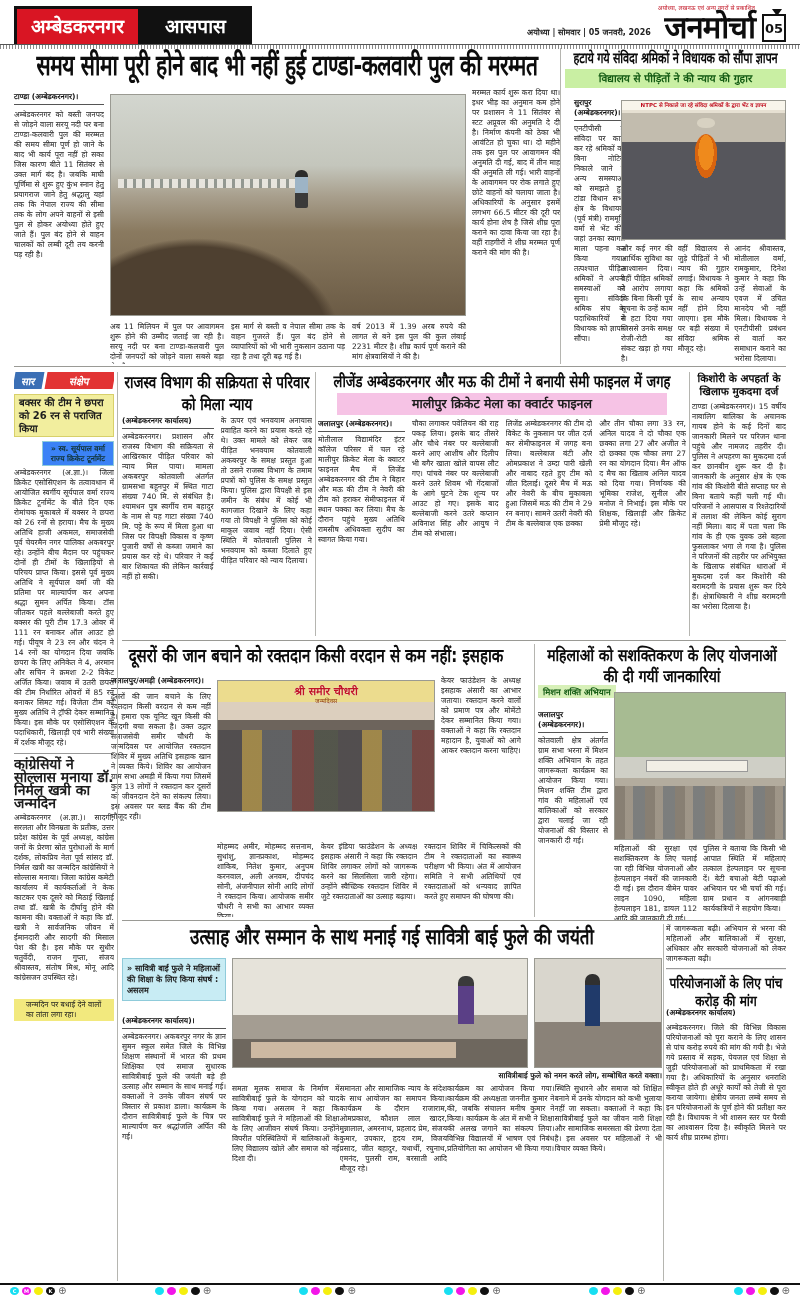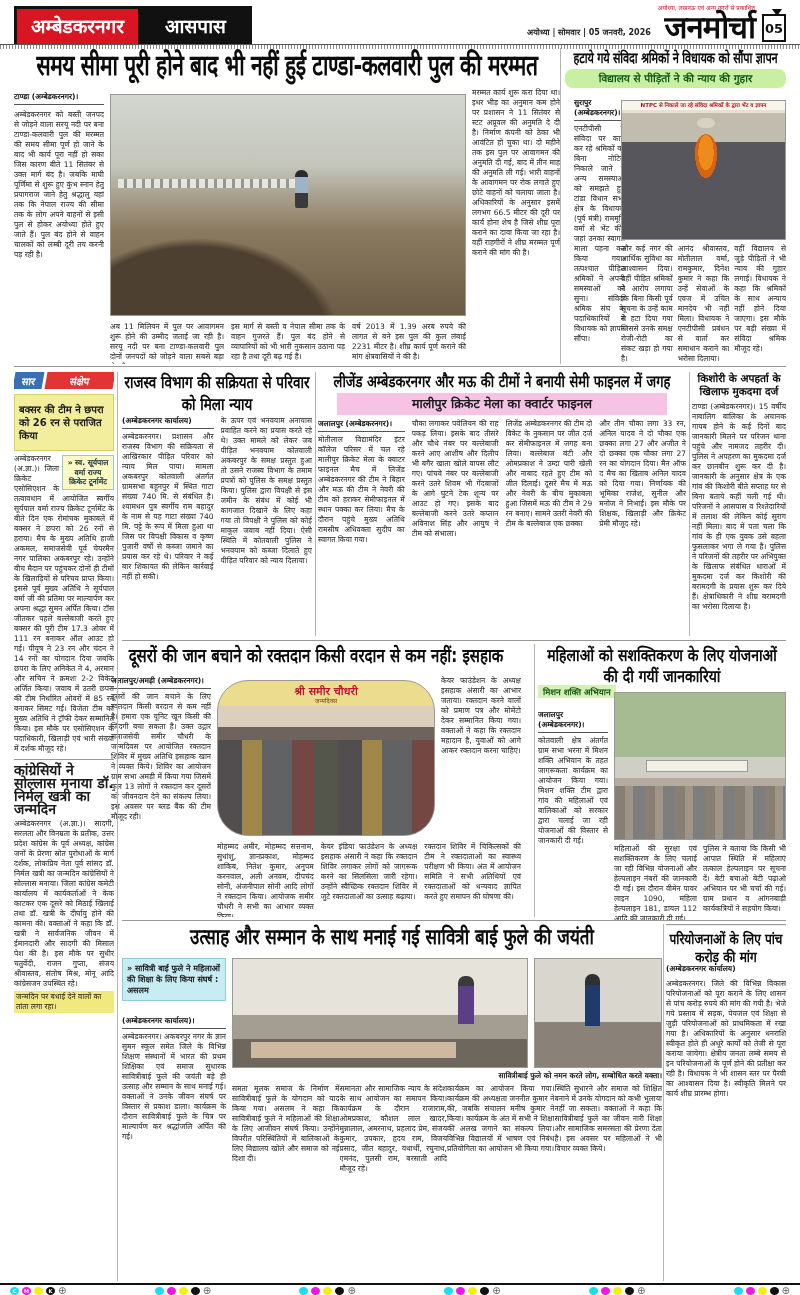--- a/index.html
+++ b/index.html
@@ -64,7 +64,7 @@
   #a2 { position:absolute; left:565px; top:48px; width:221px; height:316px; }
   #a2 .headline { font-size:11px; line-height:15px; transform:scaleY(1.35); white-space:nowrap; text-align:center; letter-spacing:-0.2px; }
   #a2-green { margin-top:6px; background:#c9efa3; color:#145c14; font-weight:bold;
-    font-size:10.5px; text-align:center; padding:2px 0 3px;border-radius:8px; }
+    font-size:10.5px; text-align:center; padding:2px 0 3px; }
   #a2-left { position:absolute; left:9px; top:50px; width:51px; bottom:0; }
   #a2-photo { left:56px; top:52px; width:165px; height:140px;
     background:linear-gradient(180deg,#e6e0d2 0 9%,#c2bcae 9% 30%,#56565c 30% 100%); }

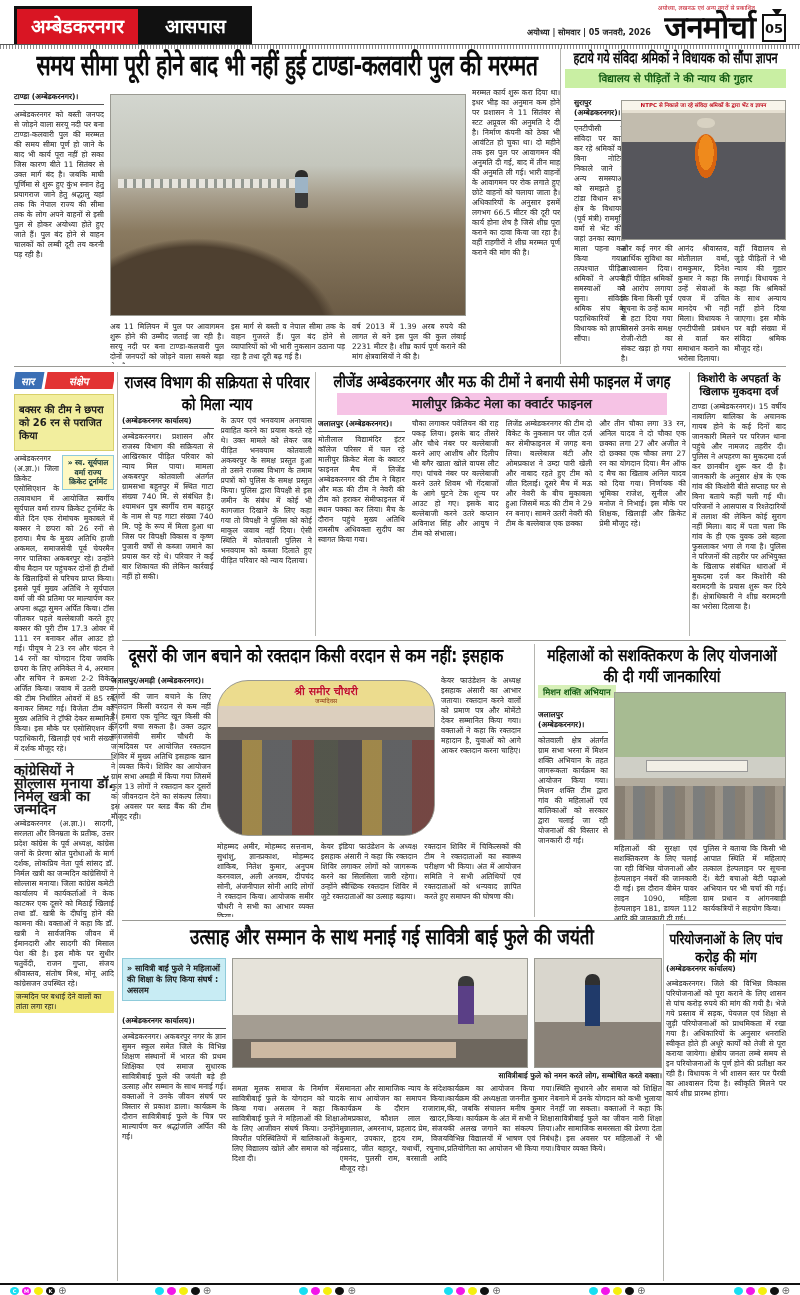--- a/index.html
+++ b/index.html
@@ -216,8 +216,8 @@
     </div>
     <div id="a2-below">
       <div class="col">और कई नगर की आर्थिक सुविधा का आश्वासन दिया। वहीं पीड़ित श्रमिकों ने आरोप लगाया कि बिना किसी पूर्व सूचना के उन्हें काम से हटा दिया गया जिससे उनके समक्ष रोजी-रोटी का संकट खड़ा हो गया है।</div>
+      <div class="col">वहीं विद्यालय से जुड़े पीड़ितों ने भी न्याय की गुहार लगाई। विधायक ने कहा कि श्रमिकों के साथ अन्याय नहीं होने दिया जाएगा। इस मौके पर बड़ी संख्या में संविदा श्रमिक मौजूद रहे।</div>
       <div class="col">आनंद श्रीवास्तव, मोतीलाल वर्मा, रामकुमार, दिनेश कुमार ने कहा कि उन्हें सेवाओं के एवज में उचित मानदेय भी नहीं मिला। विधायक ने एनटीपीसी प्रबंधन से वार्ता कर समाधान कराने का भरोसा दिलाया।</div>
-      <div class="col">वहीं विद्यालय से जुड़े पीड़ितों ने भी न्याय की गुहार लगाई। विधायक ने कहा कि श्रमिकों के साथ अन्याय नहीं होने दिया जाएगा। इस मौके पर बड़ी संख्या में संविदा श्रमिक मौजूद रहे।</div>
     </div>
   </div>
 

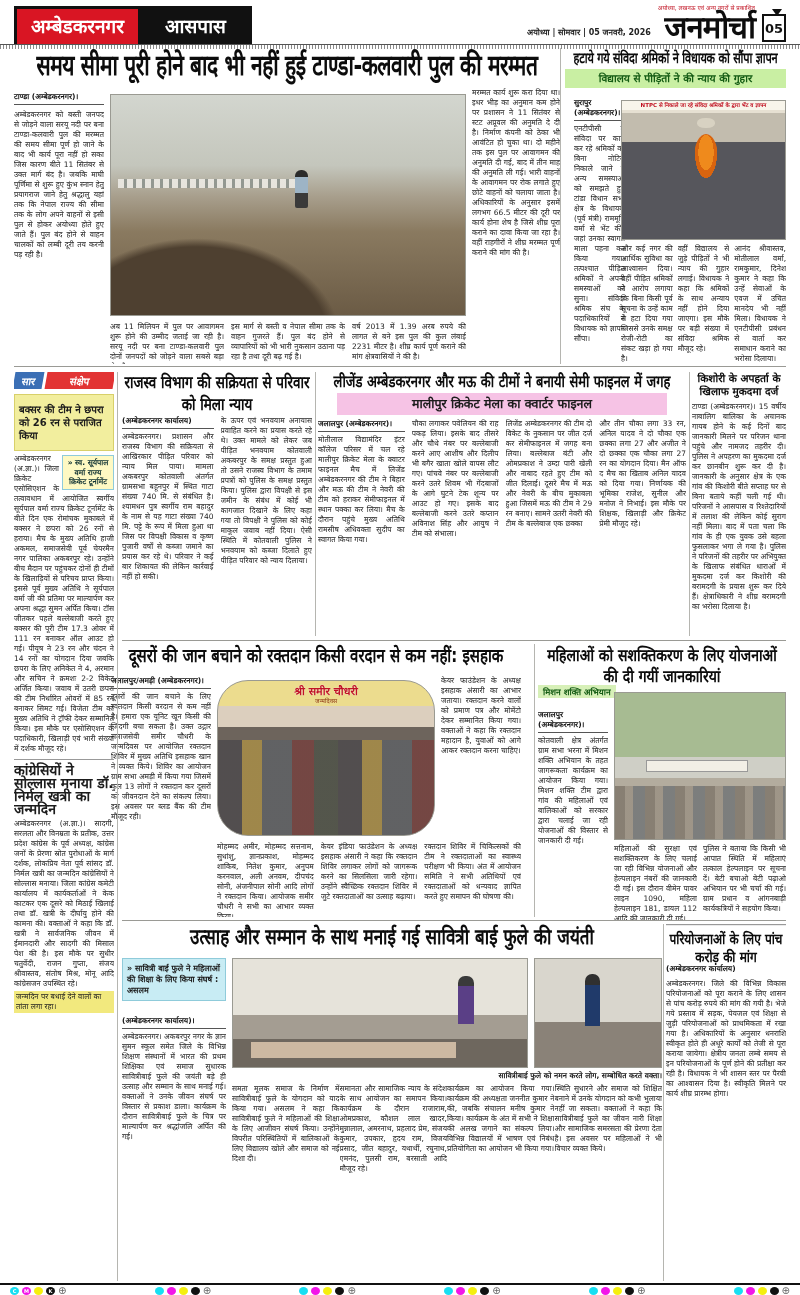--- a/index.html
+++ b/index.html
@@ -81,7 +81,7 @@
   .tab-blue { background:#3b6fb5; color:#fff; font-weight:bold; font-size:10px; padding:2px 8px; transform:skewX(-10deg); }
   .tab-red  { background:#e23434; color:#fff; font-weight:bold; font-size:10px; padding:2px 10px; transform:skewX(-10deg); margin-left:3px; flex:1; text-align:center; }
   .digest-h1 { margin-top:5px; background:#f2ee9e; border:1px solid #d8d06a; font-size:10px; line-height:13px;
-    font-weight:bold; padding:8px 4px; }
+    font-weight:bold; padding:1px 4px; }
   .cyan-box { float:right; width:52px; background:#fef9c3; border:1px solid #8fcbda; font-size:7.5px; line-height:9.5px;
     font-weight:bold; color:#133; padding:2px 3px; margin:1px 0 2px 3px; text-align:center; }
   #digest .col { margin-top:3px; }

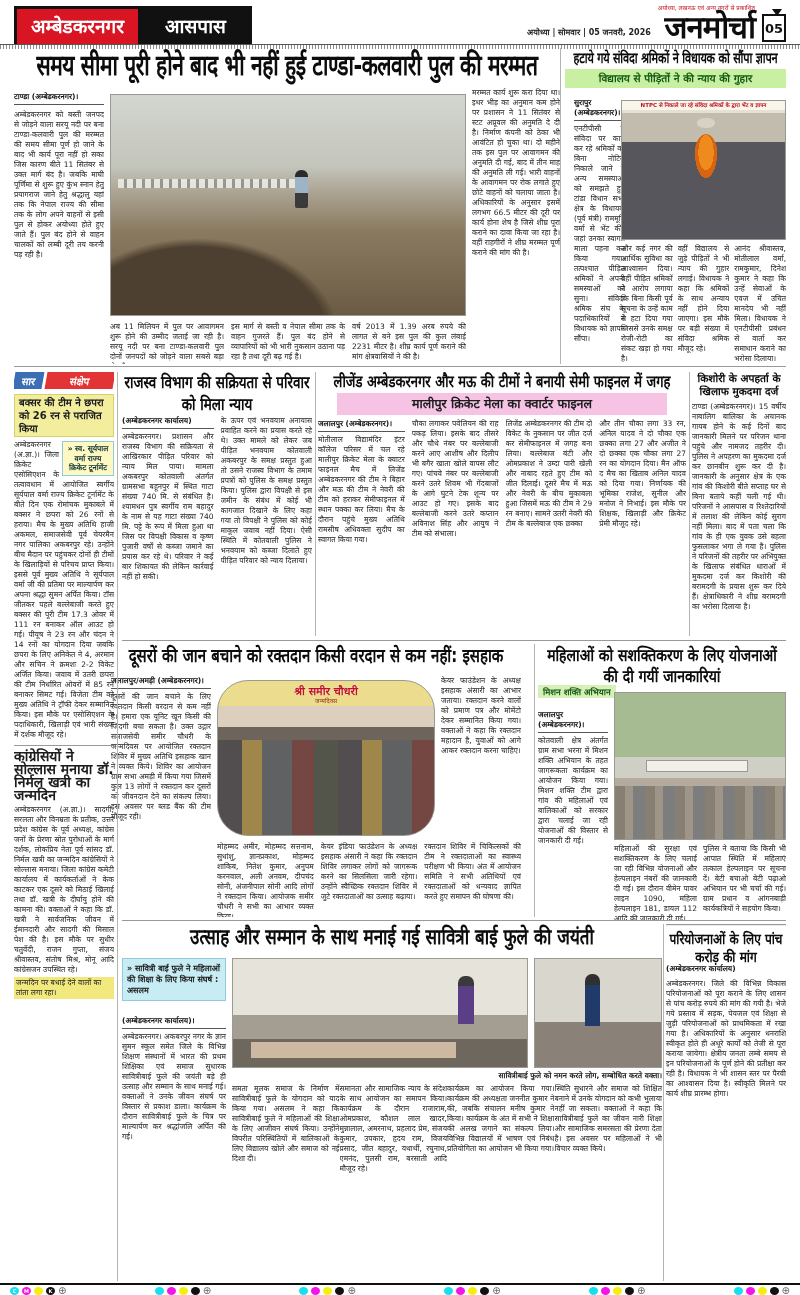--- a/index.html
+++ b/index.html
@@ -82,7 +82,7 @@
   .tab-red  { background:#e23434; color:#fff; font-weight:bold; font-size:10px; padding:2px 10px; transform:skewX(-10deg); margin-left:3px; flex:1; text-align:center; }
   .digest-h1 { margin-top:5px; background:#f2ee9e; border:1px solid #d8d06a; font-size:10px; line-height:13px;
     font-weight:bold; padding:1px 4px; }
-  .cyan-box { float:right; width:52px; background:#fef9c3; border:1px solid #8fcbda; font-size:7.5px; line-height:9.5px;
+  .cyan-box { float:right; width:72px; background:#3b82f6; border:1px solid #8fcbda; font-size:7.5px; line-height:9.5px;
     font-weight:bold; color:#133; padding:2px 3px; margin:1px 0 2px 3px; text-align:center; }
   #digest .col { margin-top:3px; }
   .digest-h2 { margin-top:5px; border-top:1px solid #999; padding-top:4px; font-size:14px; line-height:13px; font-weight:bold; }

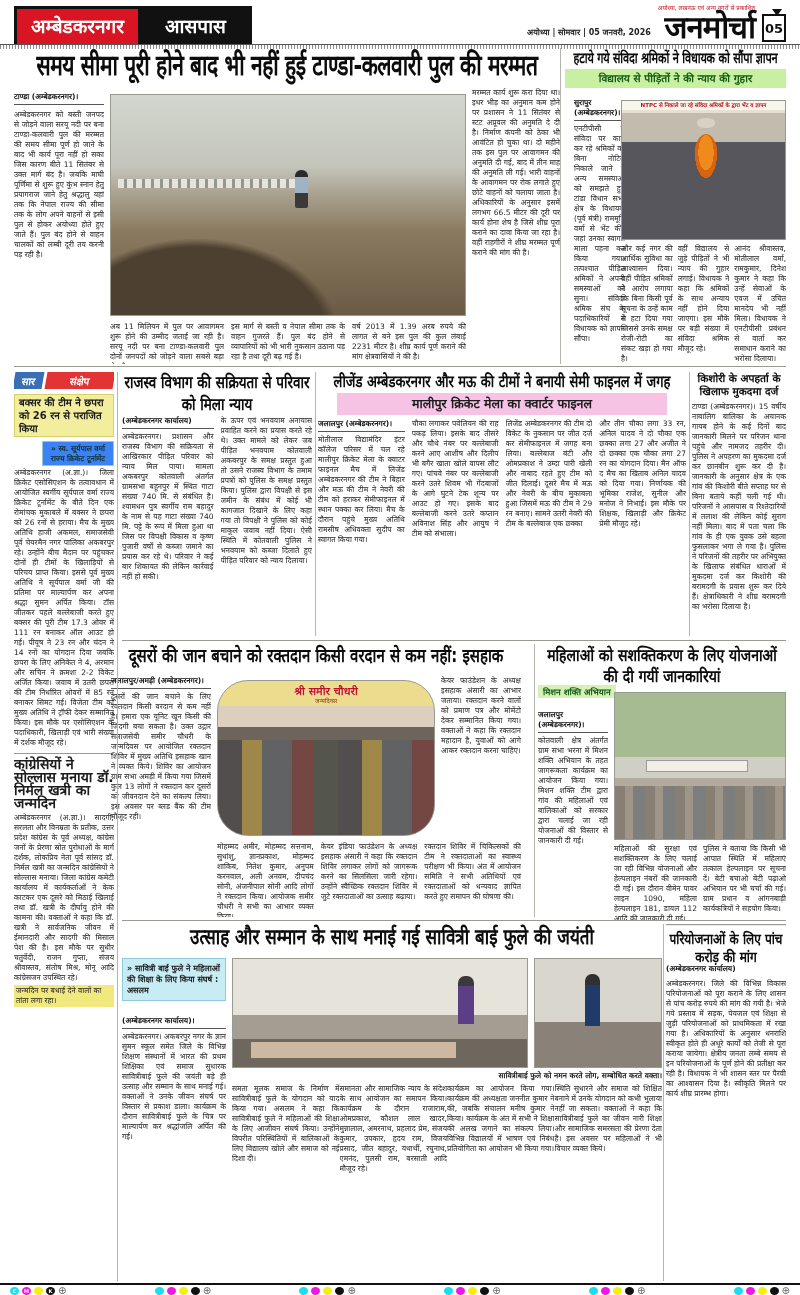--- a/index.html
+++ b/index.html
@@ -106,8 +106,8 @@
   #blood { position:absolute; left:111px; top:644px; width:410px; height:273px; overflow:hidden; }
   #blood .headline { font-size:15px; line-height:19px; transform:scaleY(1.25); white-space:nowrap; text-align:center; }
   #blood-left { position:absolute; left:0; top:32px; width:100px; bottom:0; }
-  #blood-photo { left:106px; top:36px; width:218px; height:156px;
-    background:linear-gradient(180deg,#ecdc8e 0 16%,#dccfbe 16% 30%,#6d645c 30% 100%);border-radius:31px; }
+  #blood-photo { left:106px; top:36px; width:218px; height:132px;
+    background:linear-gradient(180deg,#ecdc8e 0 16%,#dccfbe 16% 30%,#6d645c 30% 100%); }
   #blood-photo .bannerline { position:absolute; top:2px; left:0; right:0; text-align:center;
     color:#c01225; font-weight:bold; font-size:11px; text-shadow:0 0 1px #fff; }
   #blood-photo .bannersub { position:absolute; top:16px; left:0; right:0; text-align:center;

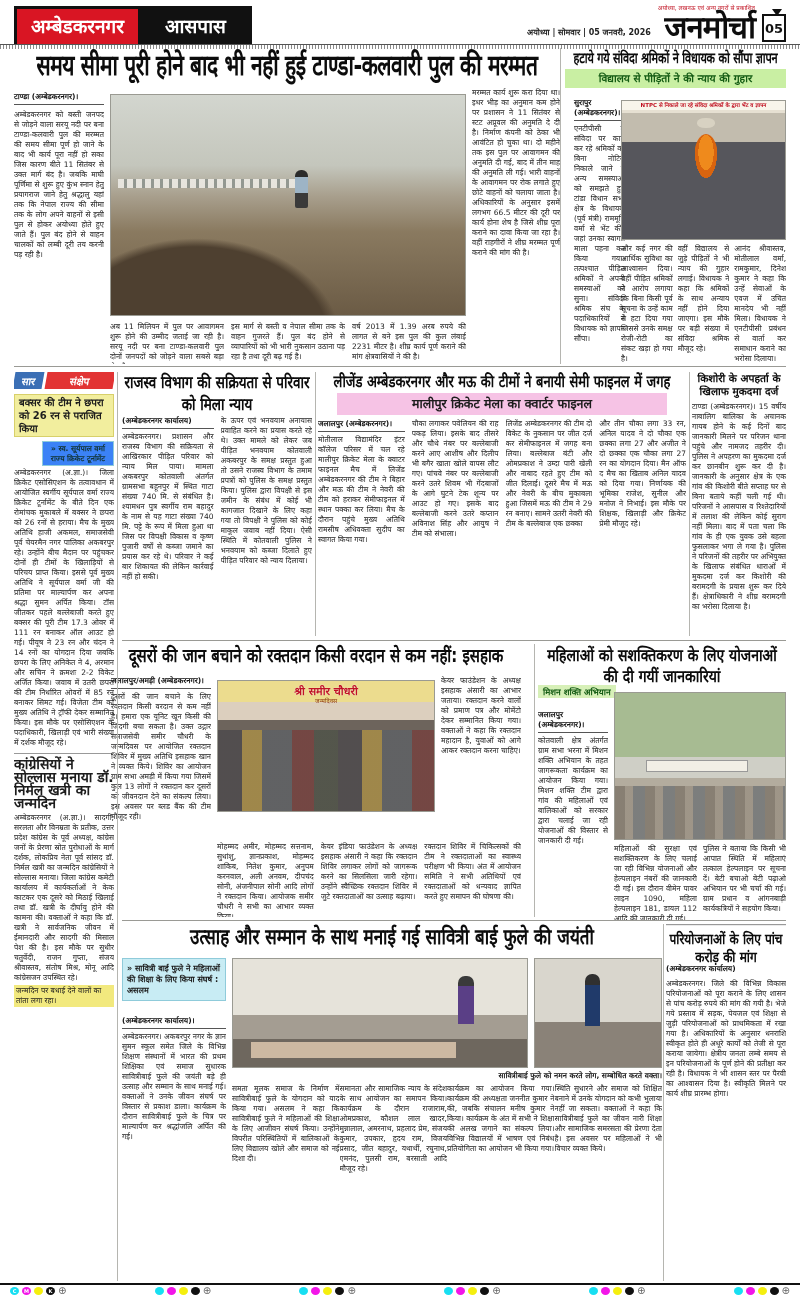--- a/index.html
+++ b/index.html
@@ -323,6 +323,7 @@
   </div>
 
   <div id="funds">
+    <div class="col tail">में जागरूकता बढ़ी। अभियान से भरना की महिलाओं और बालिकाओं में सुरक्षा, अधिकार और सरकारी योजनाओं को लेकर जागरूकता बढ़ी।</div>
     <span class="headline">परियोजनाओं के लिए पांच करोड़ की मांग</span>
     <div class="dl">(अम्बेडकरनगर कार्यालय)</div>
     <div class="col" style="height:220px">अम्बेडकरनगर। जिले की विभिन्न विकास परियोजनाओं को पूरा कराने के लिए शासन से पांच करोड़ रुपये की मांग की गयी है। भेजे गये प्रस्ताव में सड़क, पेयजल एवं शिक्षा से जुड़ी परियोजनाओं को प्राथमिकता में रखा गया है। अधिकारियों के अनुसार धनराशि स्वीकृत होते ही अधूरे कार्यों को तेजी से पूरा कराया जायेगा। क्षेत्रीय जनता लम्बे समय से इन परियोजनाओं के पूर्ण होने की प्रतीक्षा कर रही है। विधायक ने भी शासन स्तर पर पैरवी का आश्वासन दिया है। स्वीकृति मिलने पर कार्य शीघ्र प्रारम्भ होगा।</div>

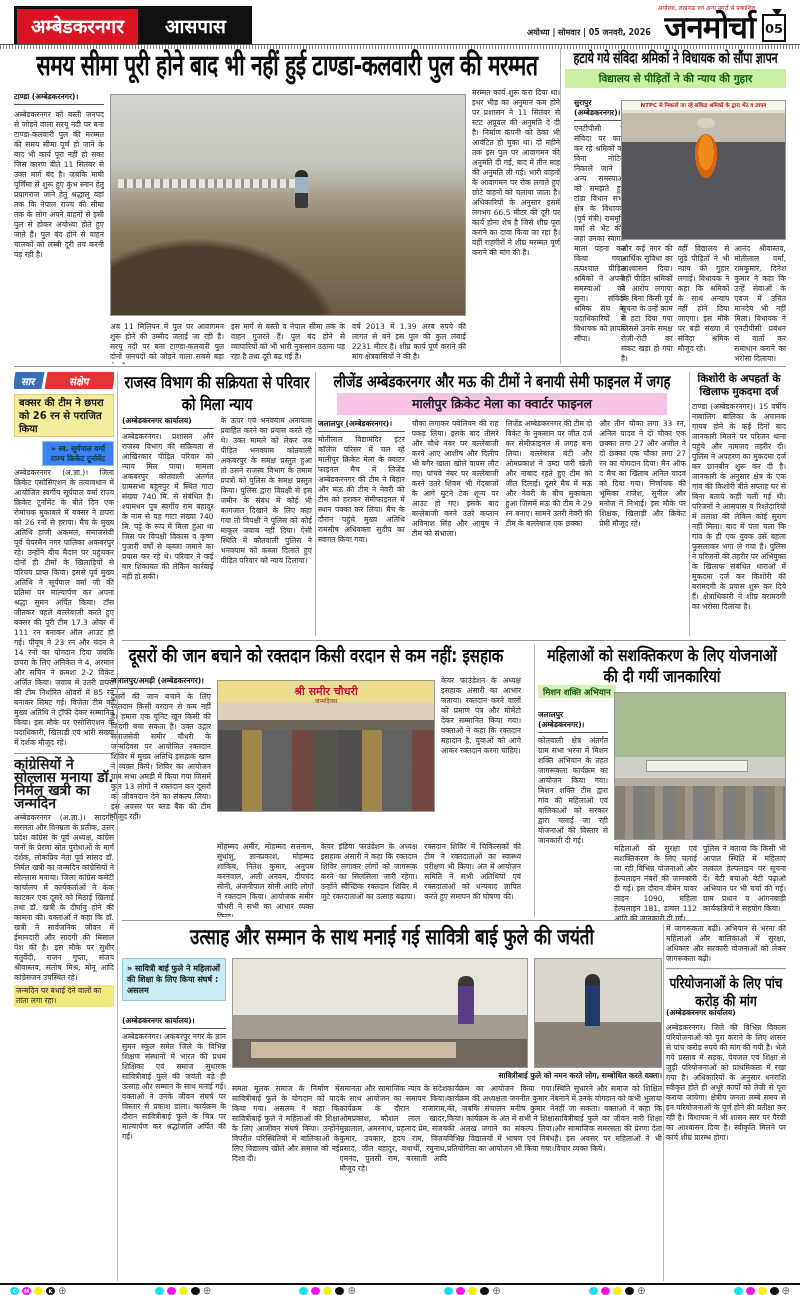--- a/index.html
+++ b/index.html
@@ -86,7 +86,7 @@
     font-weight:bold; color:#133; padding:2px 3px; margin:1px 0 2px 3px; text-align:center; }
   #digest .col { margin-top:3px; }
   .digest-h2 { margin-top:5px; border-top:1px solid #999; padding-top:4px; font-size:14px; line-height:13px; font-weight:bold; }
-  .digest-note { background:#f2e97e; font-size:7.5px; line-height:10px; padding:1px 2px; margin-top:2px; }
+  .digest-note { background:#f2e97e; font-size:7.5px; line-height:10px; padding:1px 12px; margin-top:16px; }
   
   #revenue { position:absolute; left:122px; top:372px; width:190px; height:264px; overflow:hidden; }
   #revenue .headline { font-size:13.5px; line-height:17px; transform:scaleY(1.25); text-align:center; }

